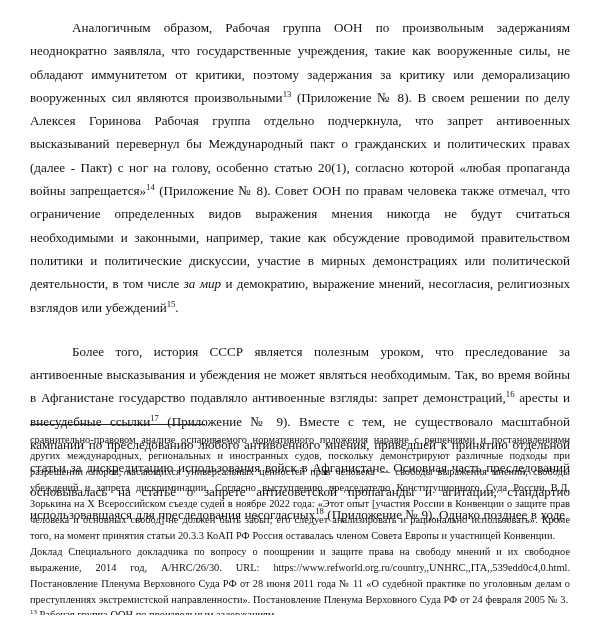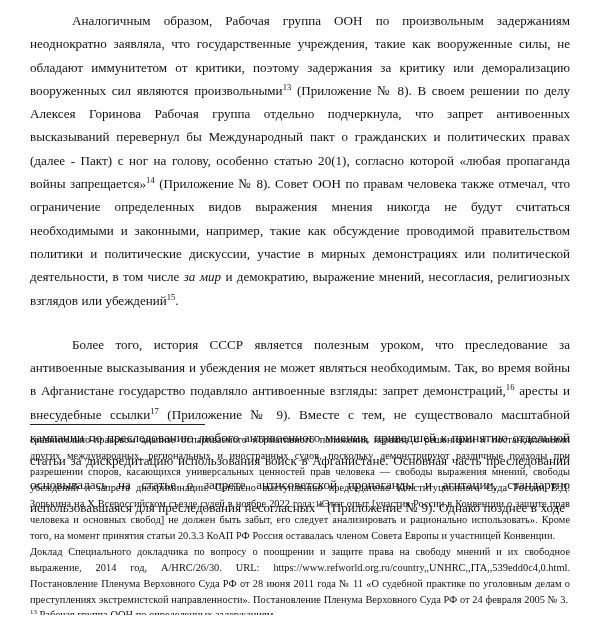--- a/index.html
+++ b/index.html
@@ -25,7 +25,7 @@
   .body-area {
     position: absolute;
     left: 30px;
-    top: 9px;
+    top: 16px;
     width: 540px;
   }
   p.body-par {

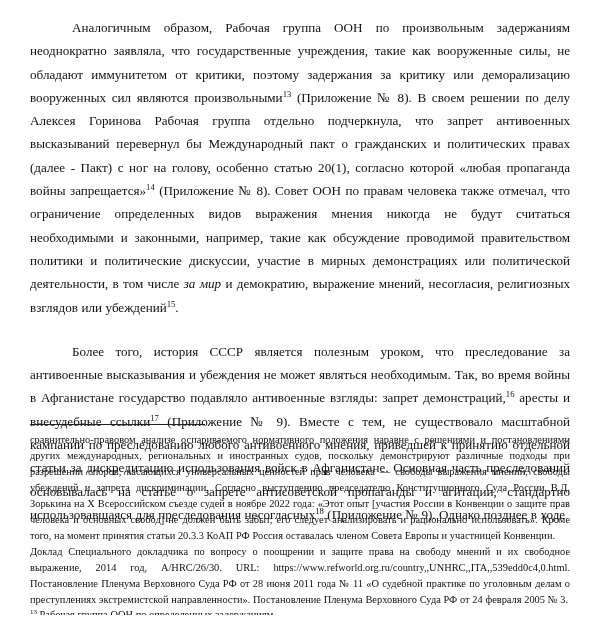--- a/index.html
+++ b/index.html
@@ -96,7 +96,7 @@
 
     <p class="fn-par"><span>Доклад Специального докладчика по вопросу о поощрении и защите права на свободу мнений и их свободное выражение, 2014 год, A/HRC/26/30. URL: https://www.refworld.org.ru/country,,UNHRC,,ITA,,539edd0c4,0.html. Постановление Пленума Верховного Суда РФ от 28 июня 2011 года № 11 «О судебной практике по уголовным делам о преступлениях экстремистской направленности». Постановление Пленума Верховного Суда РФ от 24 февраля 2005 № 3.</span></p>
 
-    <p class="fn-par clip-last"><sup>13</sup><span> Рабочая группа ООН по определенных задержаниям</span></p>
+    <p class="fn-par clip-last"><sup>13</sup><span> Рабочая группа ООН по произвольным задержаниям</span></p>
 
   </div>
 

